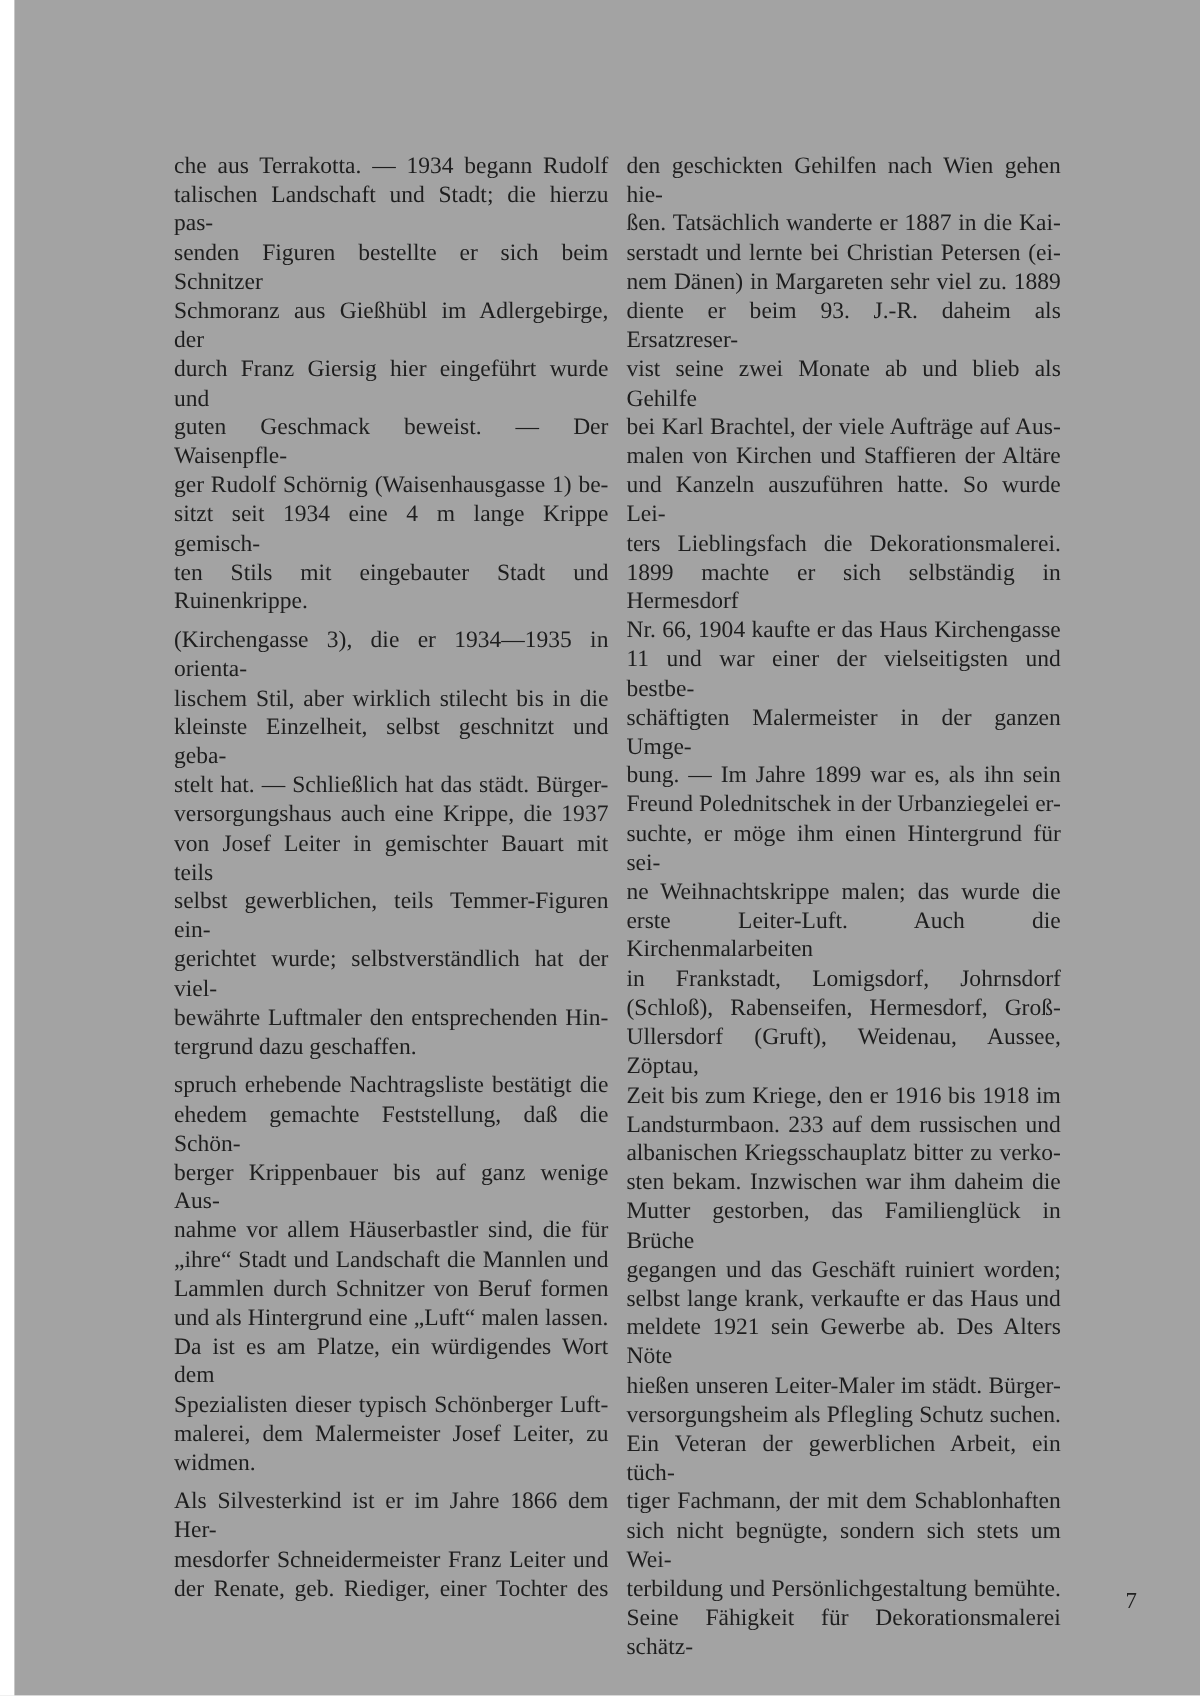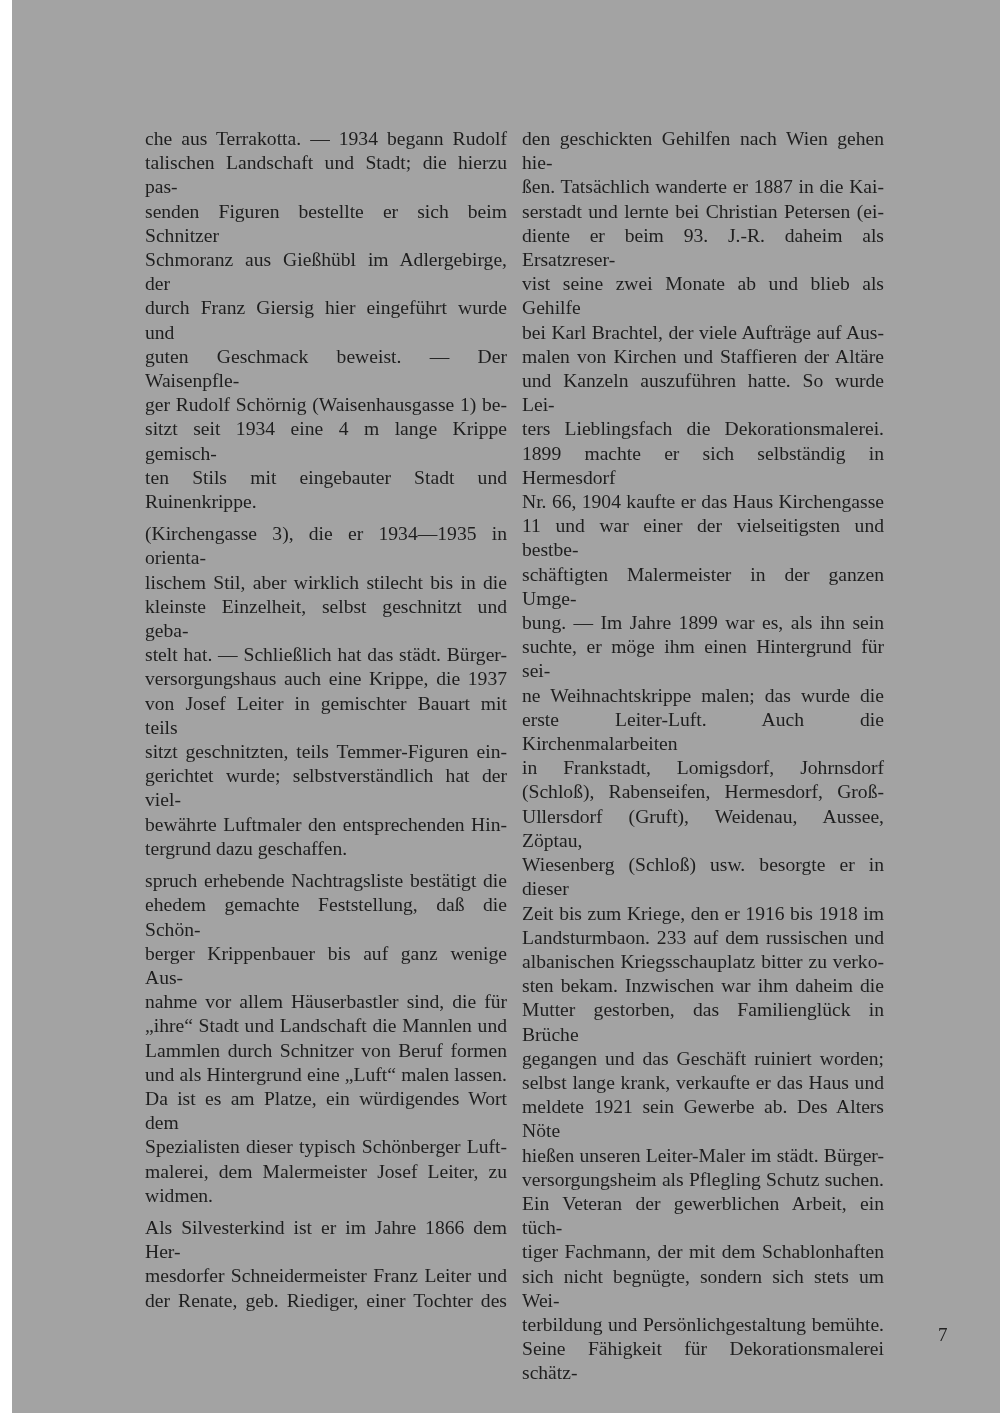--- a/index.html
+++ b/index.html
@@ -76,6 +76,7 @@
         <span class="line">den geschickten Gehilfen nach Wien gehen hie-</span>
         <span class="line">ßen. Tatsächlich wanderte er 1887 in die Kai-</span>
         <span class="line">serstadt und lernte bei Christian Petersen (ei-</span>
+        <span class="line">nem Dänen) in Margareten sehr viel zu. 1889</span>
         <span class="line">diente er beim 93. J.-R. daheim als Ersatzreser-</span>
         <span class="line">vist seine zwei Monate ab und blieb als Gehilfe</span>
         <span class="line">bei Karl Brachtel, der viele Aufträge auf Aus-</span>

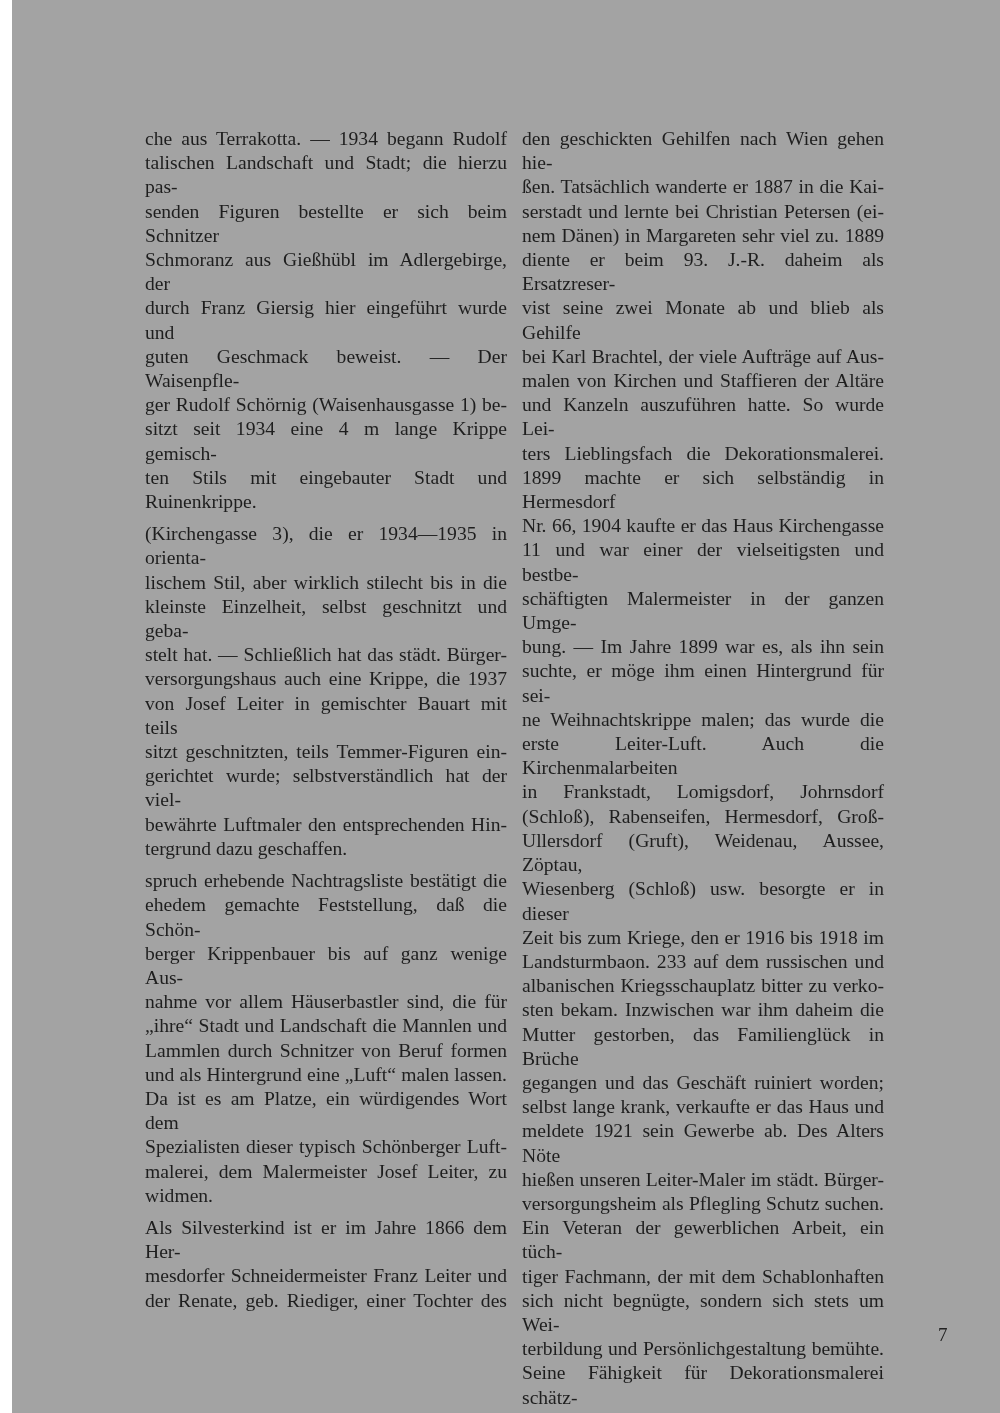--- a/index.html
+++ b/index.html
@@ -88,6 +88,7 @@
         <span class="line">11 und war einer der vielseitigsten und bestbe-</span>
         <span class="line">schäftigten Malermeister in der ganzen Umge-</span>
         <span class="line">bung. — Im Jahre 1899 war es, als ihn sein</span>
+        <span class="line">Freund Polednitschek in der Urbanziegelei er-</span>
         <span class="line">suchte, er möge ihm einen Hintergrund für sei-</span>
         <span class="line">ne Weihnachtskrippe malen; das wurde die</span>
         <span class="line">erste Leiter-Luft. Auch die Kirchenmalarbeiten</span>

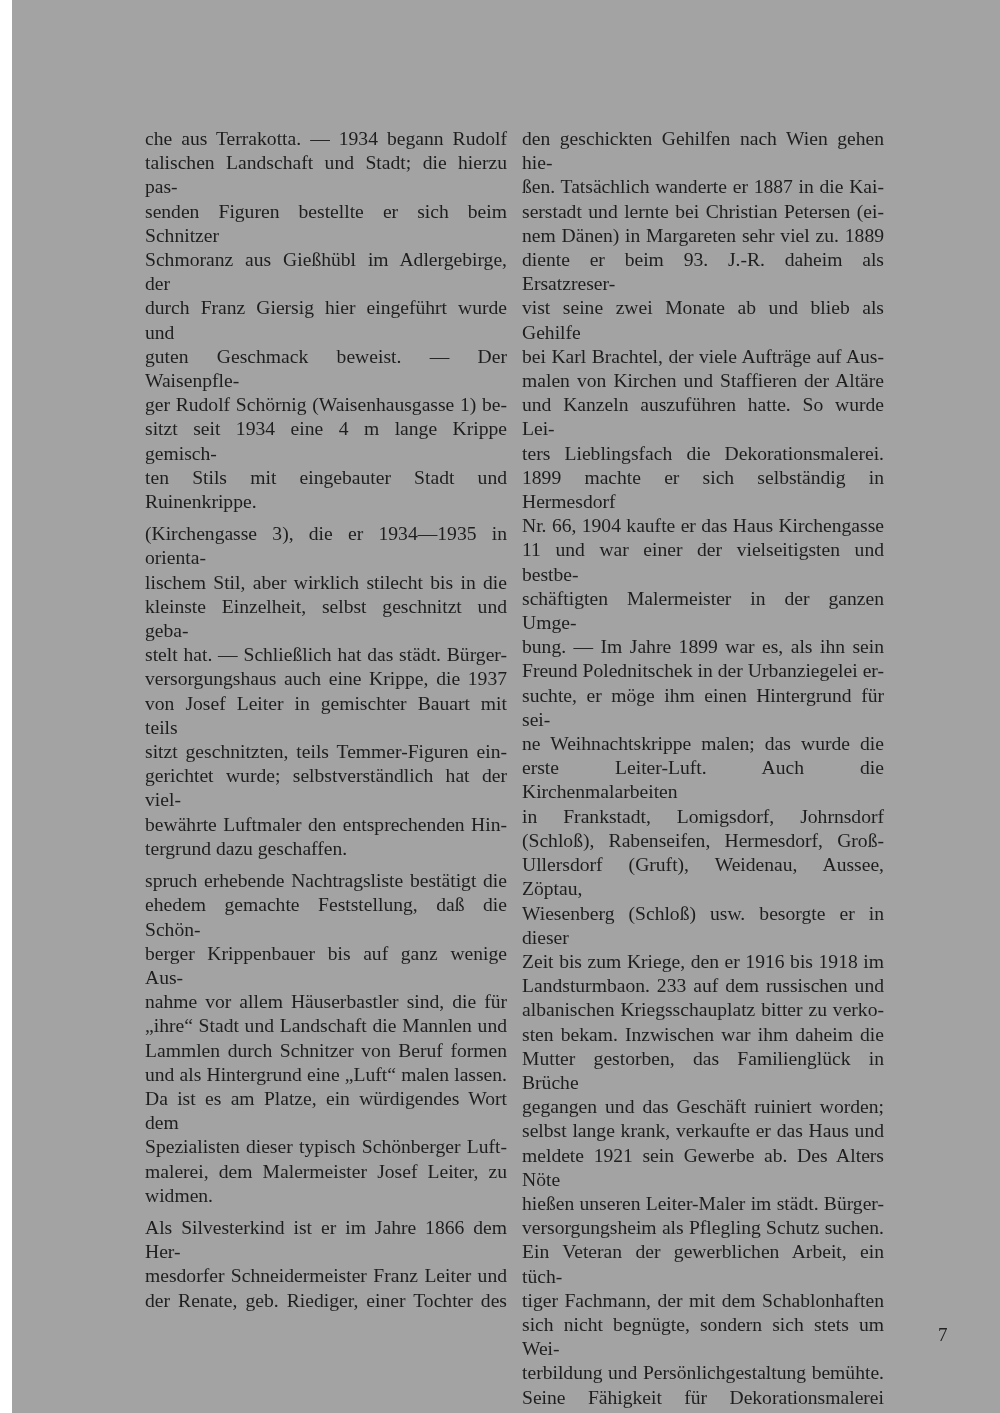--- a/index.html
+++ b/index.html
@@ -47,7 +47,7 @@
         <span class="line">stelt hat. — Schließlich hat das städt. Bürger-</span>
         <span class="line">versorgungshaus auch eine Krippe, die 1937</span>
         <span class="line">von Josef Leiter in gemischter Bauart mit teils</span>
-        <span class="line">sitzt geschnitzten, teils Temmer-Figuren ein-</span>
+        <span class="line">selbst gewerblichen, teils Temmer-Figuren ein-</span>
         <span class="line">gerichtet wurde; selbstverständlich hat der viel-</span>
         <span class="line">bewährte Luftmaler den entsprechenden Hin-</span>
         <span class="line last">tergrund dazu geschaffen.</span>

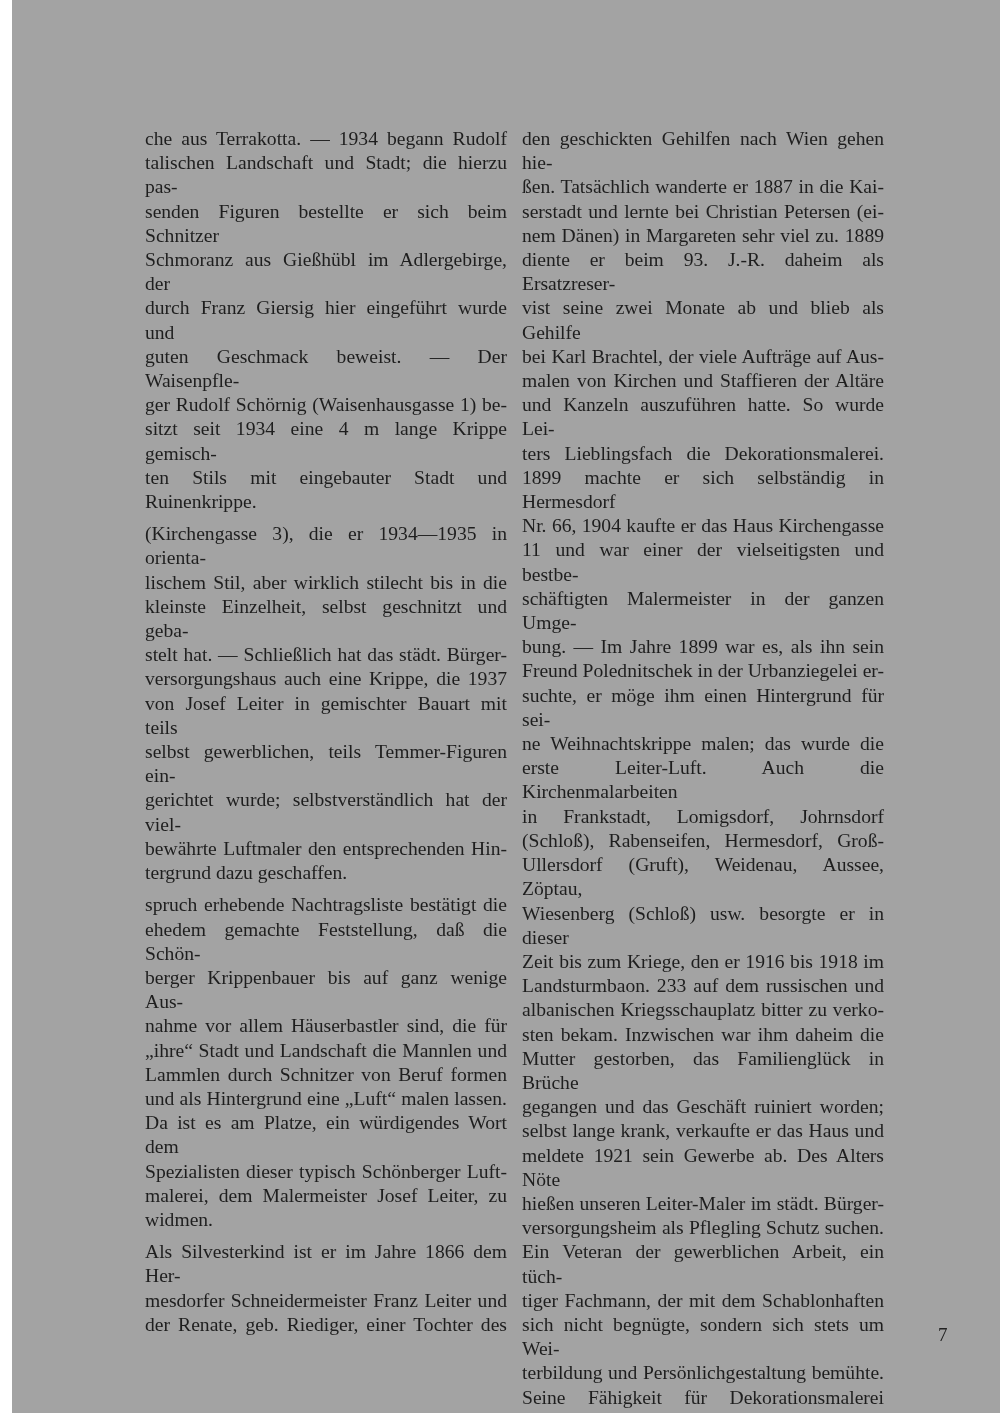--- a/index.html
+++ b/index.html
@@ -95,7 +95,6 @@
         <span class="line">in Frankstadt, Lomigsdorf, Johrnsdorf</span>
         <span class="line">(Schloß), Rabenseifen, Hermesdorf, Groß-</span>
         <span class="line">Ullersdorf (Gruft), Weidenau, Aussee, Zöptau,</span>
-        <span class="line">Wiesenberg (Schloß) usw. besorgte er in dieser</span>
         <span class="line">Zeit bis zum Kriege, den er 1916 bis 1918 im</span>
         <span class="line">Landsturmbaon. 233 auf dem russischen und</span>
         <span class="line">albanischen Kriegsschauplatz bitter zu verko-</span>

